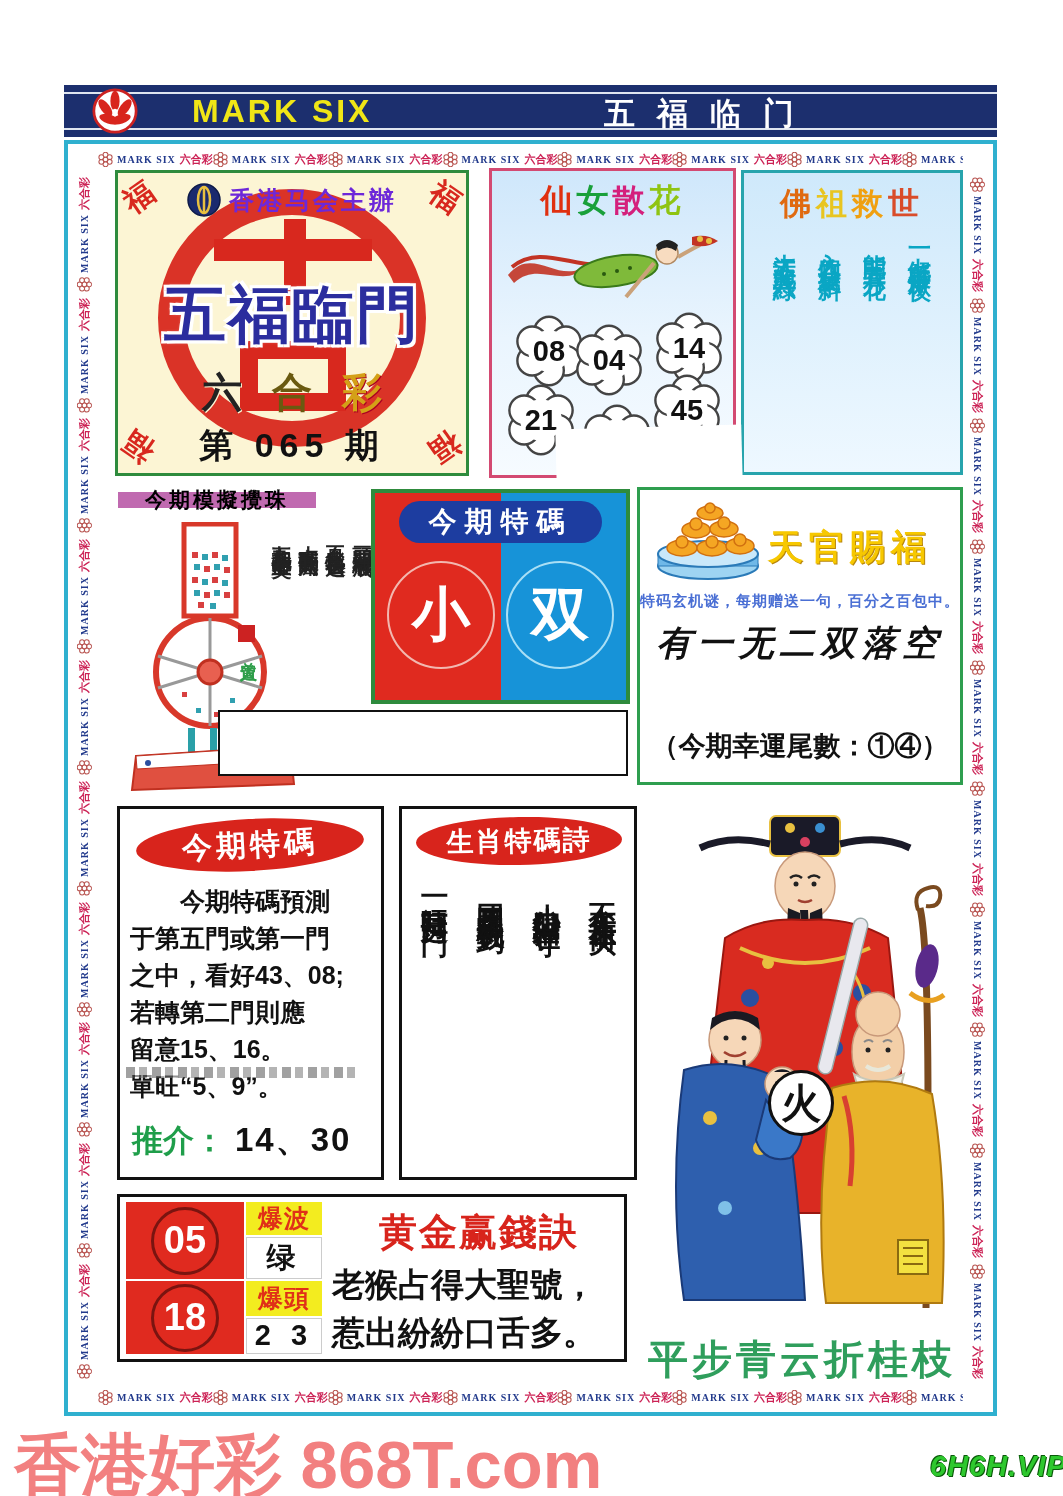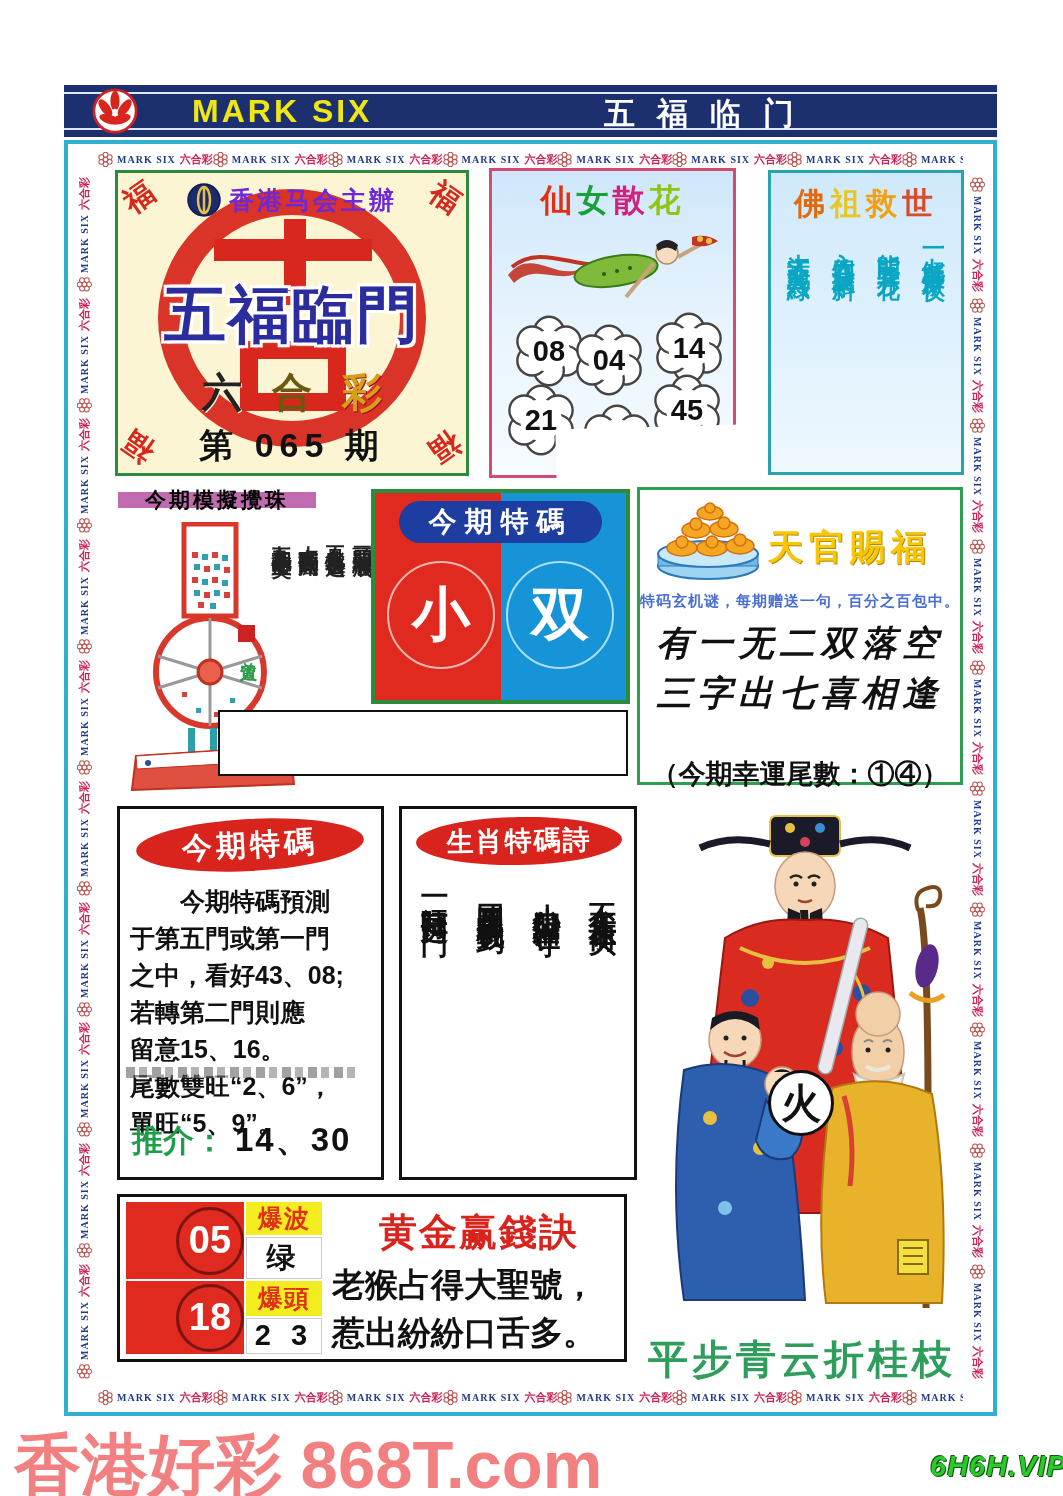--- a/index.html
+++ b/index.html
@@ -69,7 +69,7 @@
   .f4{left:12px;top:212px;} .f5{left:88px;top:232px;} .f6{left:158px;top:202px;}
 
   
-  .buddha{left:768px;top:170px;width:196px;height:305px;border:3px solid #27a4ad;box-sizing:border-box;
+  .buddha{left:741px;top:170px;width:222px;height:305px;border:3px solid #27a4ad;box-sizing:border-box;
     background:linear-gradient(180deg,#cfe9fb,#eef8ff);}
   .buddha-title{position:absolute;left:0;top:10px;width:100%;text-align:center;font-size:31px;font-weight:900;letter-spacing:5px;}
   .bt1{color:#e06a10;} .bt2{color:#e8c520;} .bt3{color:#f0a010;} .bt4{color:#d94c2a;}

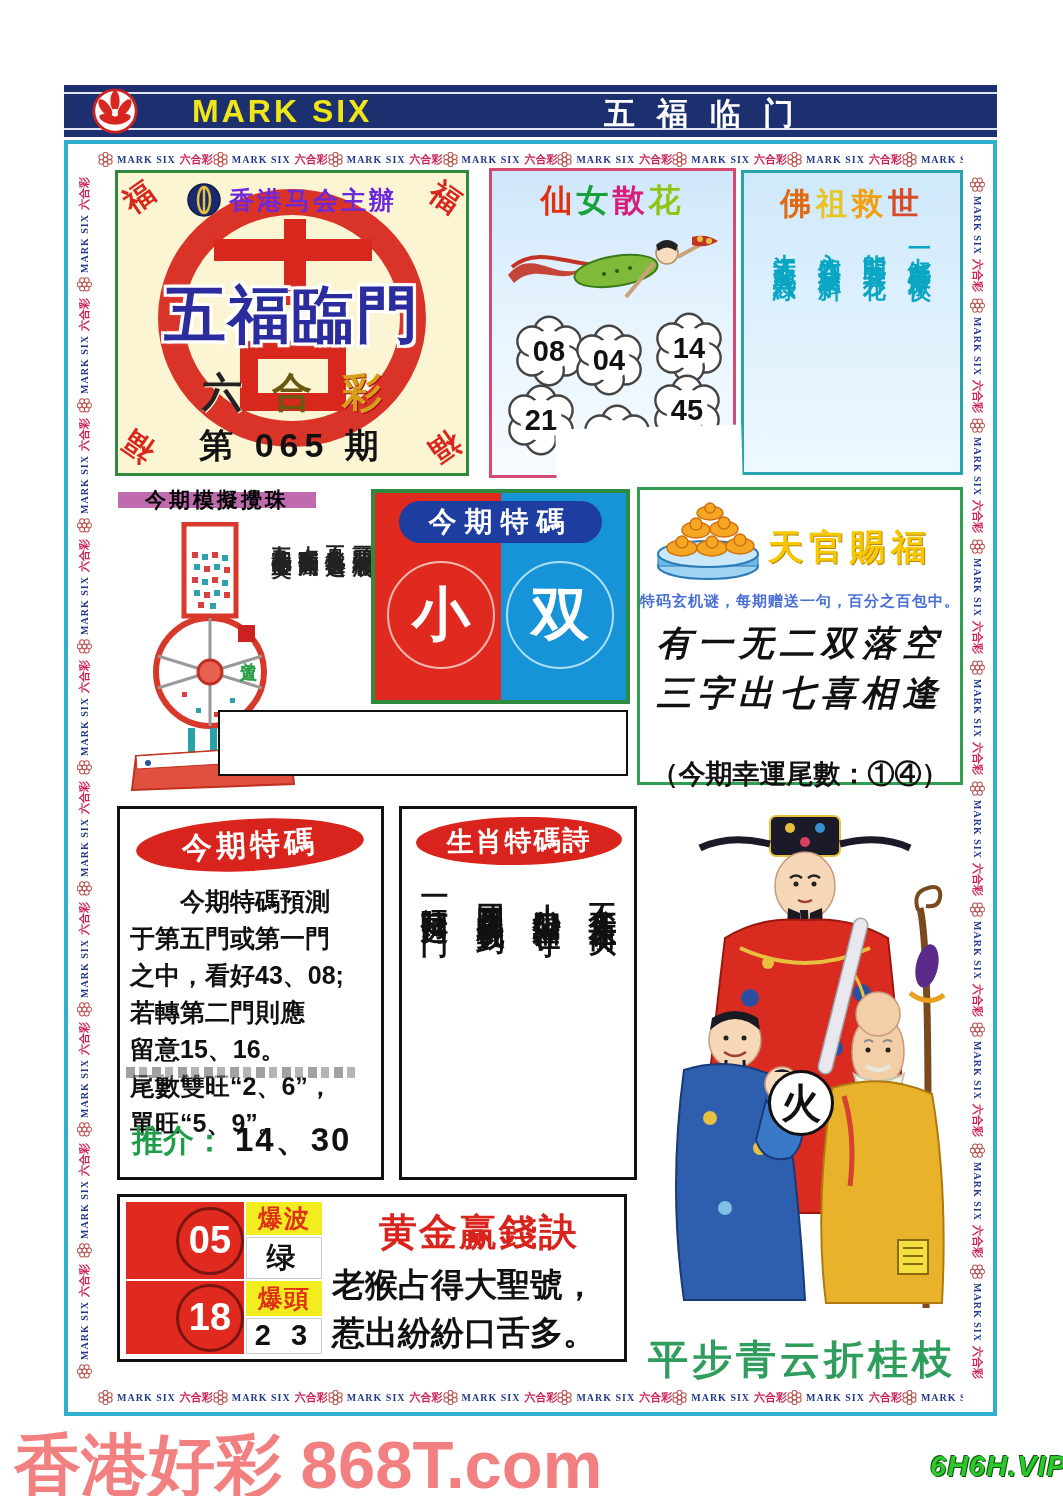--- a/index.html
+++ b/index.html
@@ -688,7 +688,6 @@
     <div class="tg-title">天官賜福</div>
     <div class="tg-intro">特码玄机谜，每期赠送一句，百分之百包中。</div>
     <div class="tg-poem tgp1">有一无二双落空</div>
-    <div class="tg-poem tgp2">三字出七喜相逢</div>
     <div class="tg-lucky">（今期幸運尾數：①④）</div>
   </div>
 

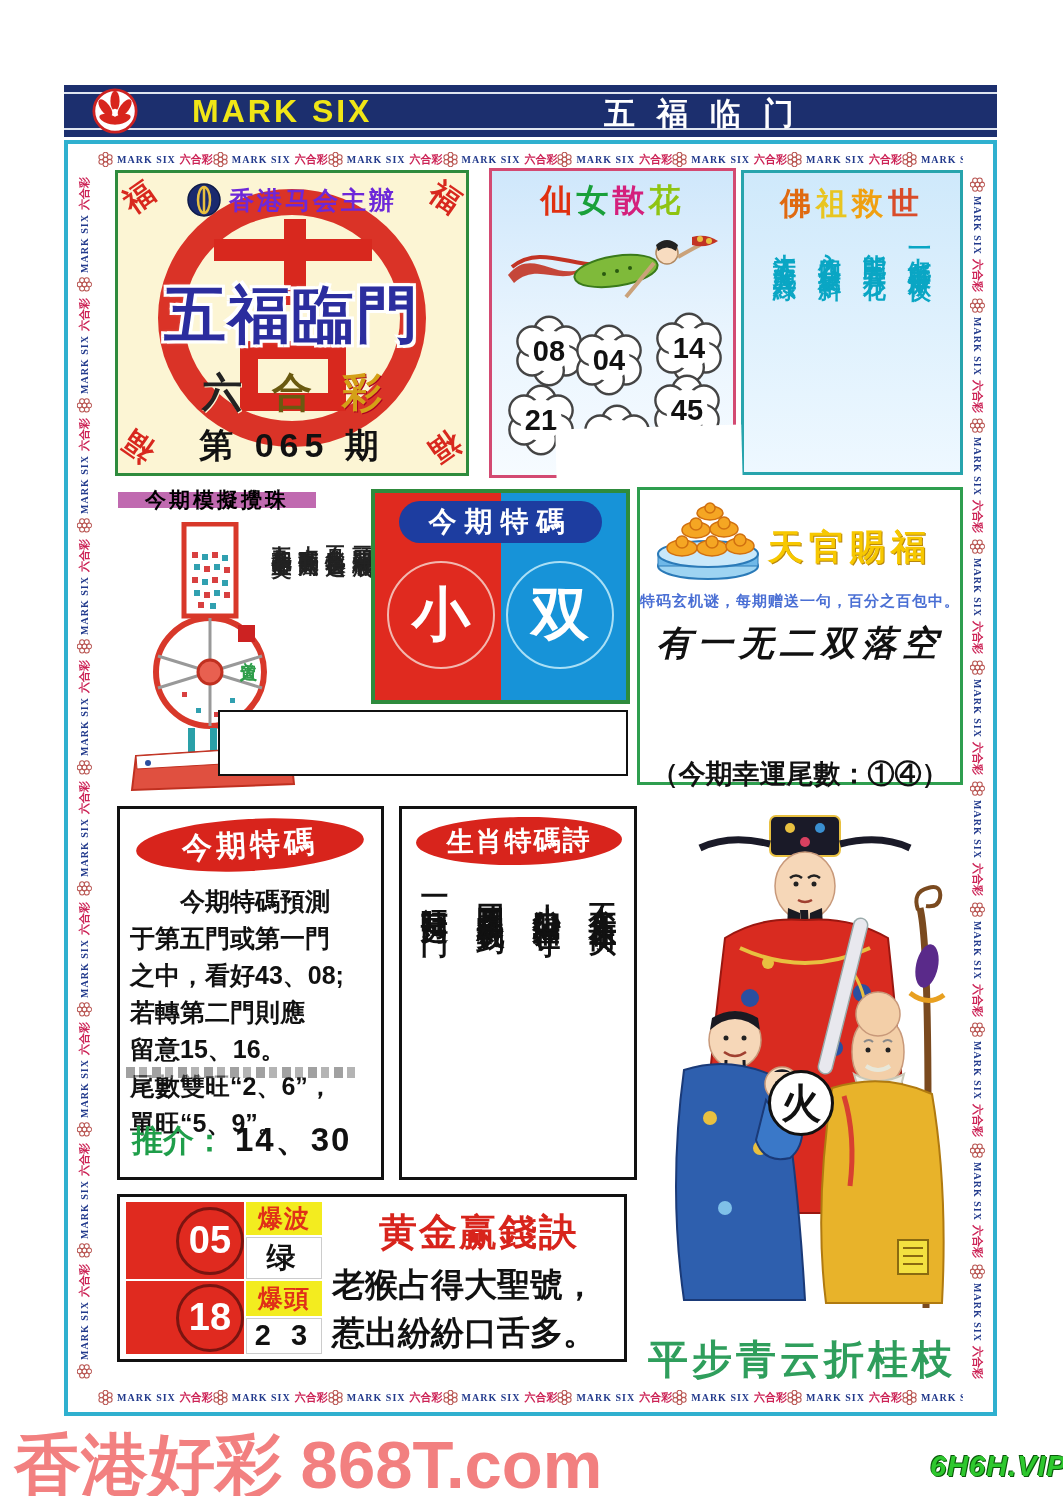--- a/index.html
+++ b/index.html
@@ -112,7 +112,7 @@
     font-family:"Liberation Serif",serif;font-style:italic;letter-spacing:6px;}
   .tgp1{top:130px;} .tgp2{top:180px;}
   .tg-lucky{position:absolute;left:0;top:238px;width:100%;text-align:center;color:#111;font-size:27px;
-    font-weight:700;font-family:"Liberation Serif",serif;margin-top:28px;}
+    font-weight:700;font-family:"Liberation Serif",serif;}
 
   
   .prediction{left:117px;top:806px;width:267px;height:374px;border:3px solid #111;box-sizing:border-box;background:#fff;}

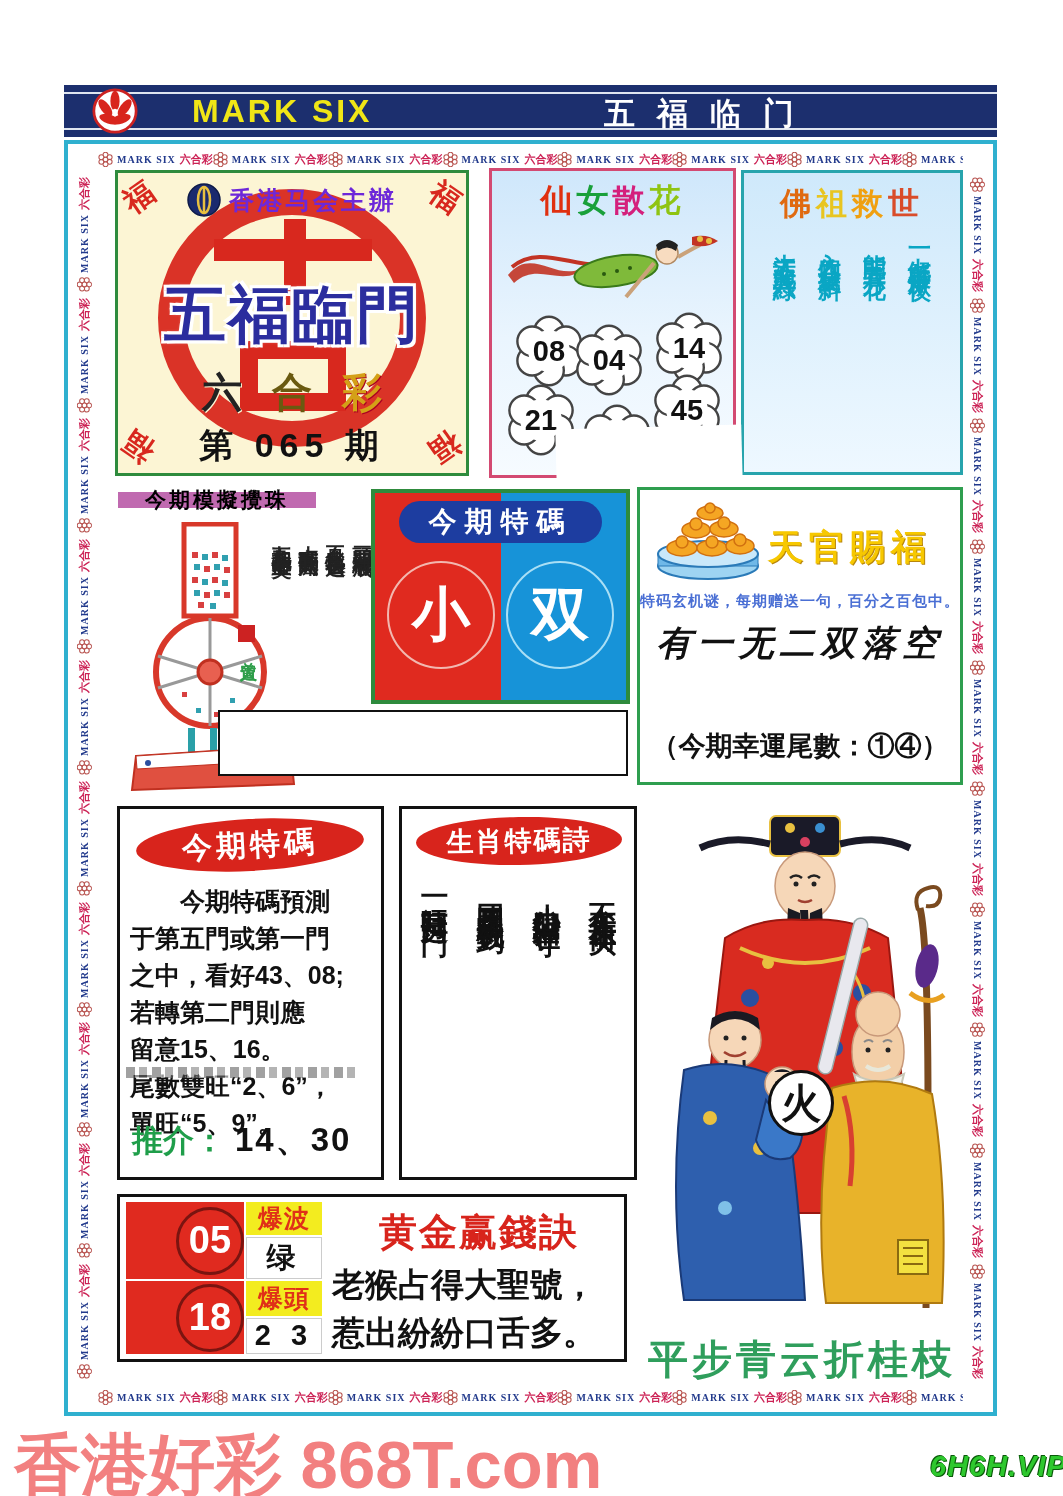--- a/index.html
+++ b/index.html
@@ -699,7 +699,6 @@
       <div>之中，看好43、08;</div>
       <div>若轉第二門則應</div>
       <div>留意15、16。</div>
-      <div>尾數雙旺“2、6”，</div>
       <div>單旺“5、9”。</div>
     </div>
     <div class="smudge"></div>

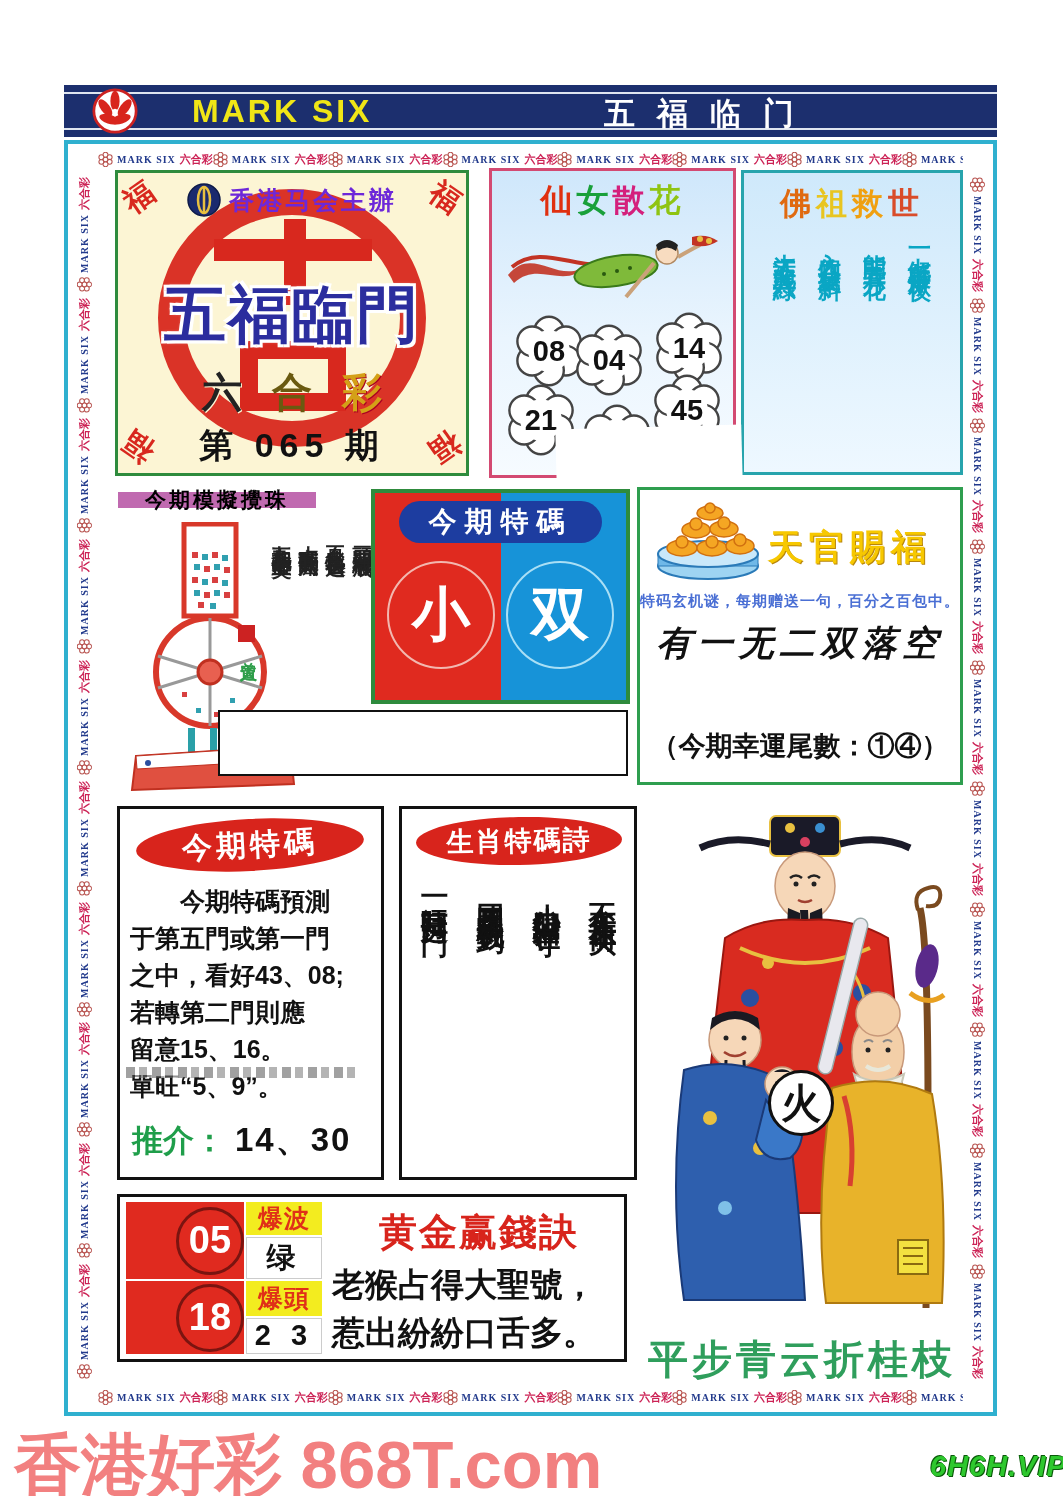--- a/index.html
+++ b/index.html
@@ -139,7 +139,7 @@
   .burst-golden{left:117px;top:1194px;width:510px;height:168px;border:3px solid #111;box-sizing:border-box;background:#fff;}
   .burst-grid{position:absolute;left:6px;top:5px;width:196px;height:152px;display:grid;
     grid-template-columns:118px 76px;grid-template-rows:1fr 1fr;gap:2px;}
-  .burst-num{background:#e02a1f;display:flex;align-items:center;justify-content:flex-end;}
+  .burst-num{background:#e02a1f;display:flex;align-items:center;justify-content:center;}
   .burst-circle{width:62px;height:62px;border:3px solid #7a1410;border-radius:50%;display:flex;
     align-items:center;justify-content:center;color:#fff;font-size:38px;font-weight:900;}
   .burst-col{display:flex;flex-direction:column;gap:2px;}

